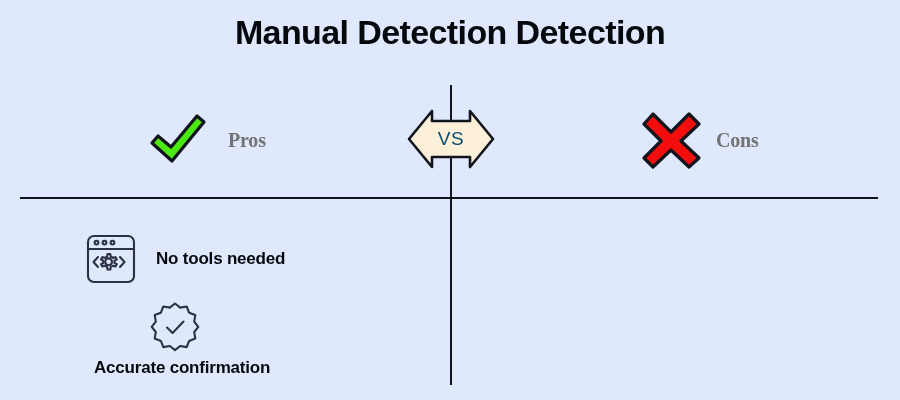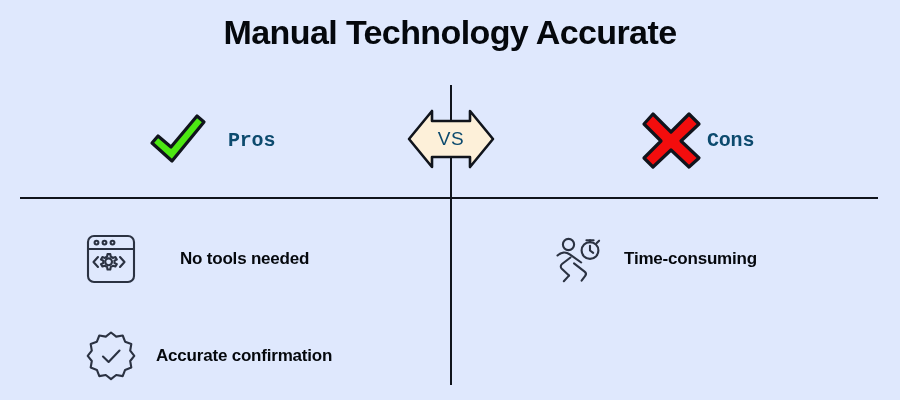--- a/index.html
+++ b/index.html
@@ -134,7 +134,7 @@
 
 <div id="infographic">
 
-  <div id="page-title">Manual Technology Accurate</div>
+  <div id="page-title">Manual Detection Detection</div>
 
   <div id="divider-horizontal"></div>
   <div id="divider-vertical"></div>

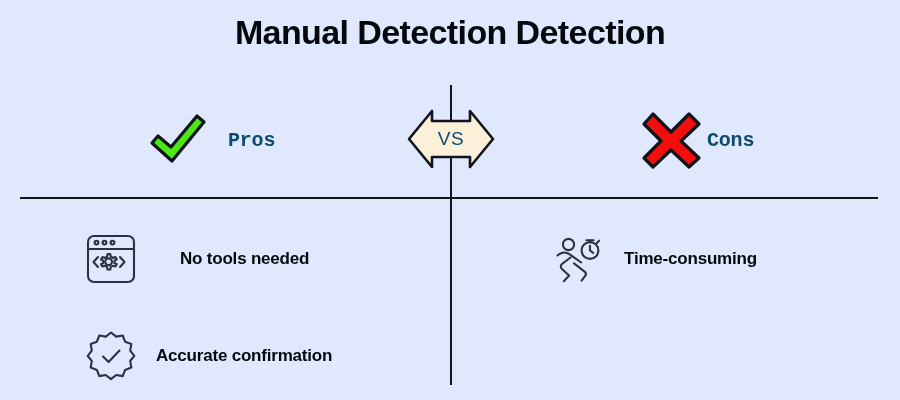--- a/index.html
+++ b/index.html
@@ -92,9 +92,9 @@
   .head-label {
     font-size: 20px;
     font-weight: 700;
-    color: #0c4a6e;
+    color: #737373;
     letter-spacing: -0.2px;
-    font-family: Liberation Mono, monospace;
+    font-family: Liberation Serif, serif;
   }
   #head-pros .head-label { margin-left: 18px; }
   #head-cons .head-label { margin-left: 2px; }

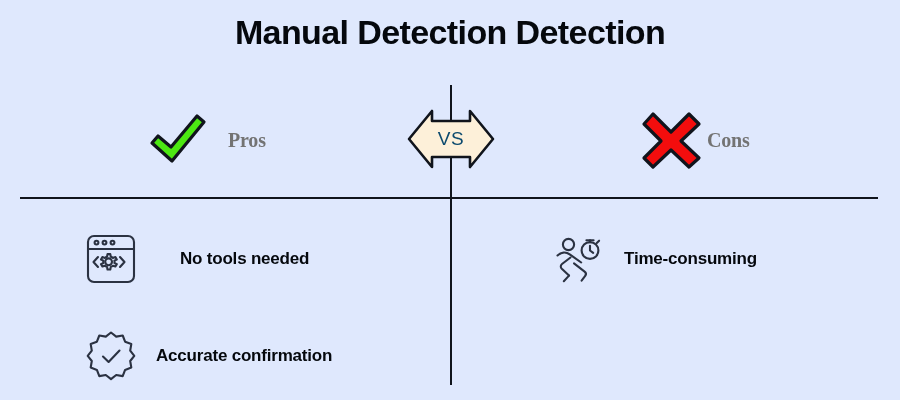--- a/index.html
+++ b/index.html
@@ -97,7 +97,7 @@
     font-family: Liberation Serif, serif;
   }
   #head-pros .head-label { margin-left: 18px; }
-  #head-cons .head-label { margin-left: 2px; }
+  #head-cons .head-label { margin-left: 11px; }
 
   
   .feature-row {

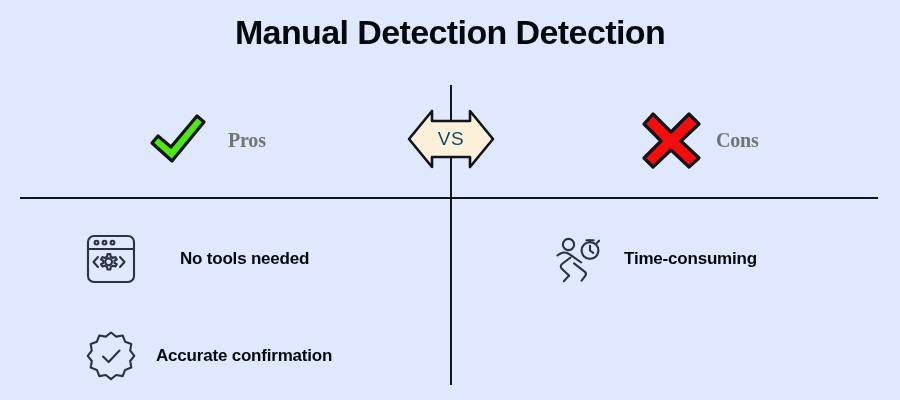--- a/index.html
+++ b/index.html
@@ -124,7 +124,7 @@
     font-family: "Liberation Sans", sans-serif;
   }
 
-  #row-pros-1 { left: 80px; top: 228px; gap: 24px; }
+  #row-pros-1 { left: 80px; top: 228px; }
   #row-pros-2 { left: 80px; top: 325px; }
   #row-cons-1 { left: 548px; top: 228px; }
   #row-cons-2 { left: 551px; top: 313px; }

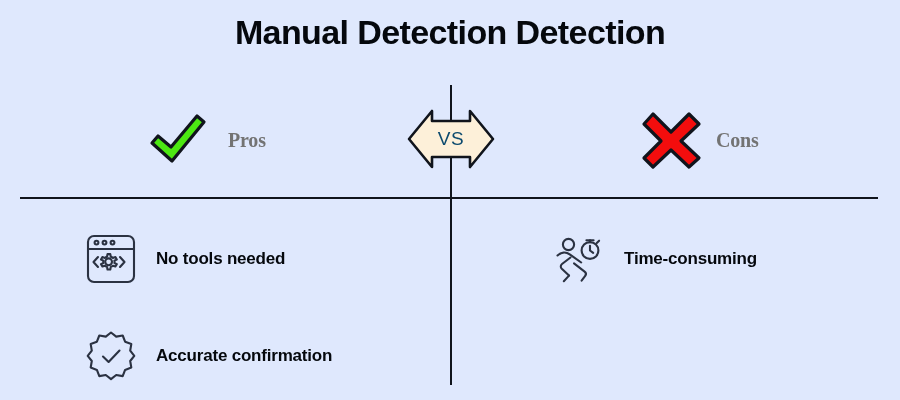--- a/index.html
+++ b/index.html
@@ -191,23 +191,6 @@
     <span class="feature-label">Accurate confirmation</span>
   </div>
 
-  <div id="row-cons-1" class="feature-row">
-    <span class="feature-icon">
-      <svg width="58" height="58" viewBox="0 0 58 58" fill="none" stroke="#2b3242" stroke-width="2.1" stroke-linecap="round" stroke-linejoin="round" aria-hidden="true">
-        <circle cx="18.5" cy="14.5" r="5.6"></circle>
-        <path d="M7.5 25.5 c3.6 -3.4 8.4 -3.9 12.2 -1.2 l11.5 8.2"></path>
-        <path d="M20.5 27.5 l-8.5 6.5 c-1.6 1.3 -1.6 3.4 -0.2 4.8 l7.2 6.8"></path>
-        <path d="M19 45.6 l-5.2 5.6"></path>
-        <path d="M24 33.4 l10.6 8.2 c1.4 1.1 1.6 3 0.6 4.3 l-3.6 4.7"></path>
-        <circle cx="40" cy="20.5" r="8.4"></circle>
-        <path d="M40 15.8 l0 4.7 3.2 2.4"></path>
-        <path d="M36.4 10.2 l7.2 0"></path>
-        <path d="M40 10.2 l0 2"></path>
-        <path d="M46.8 13 l2.3 -2.3"></path>
-      </svg>
-    </span>
-    <span class="feature-label">Time-consuming</span>
-  </div>
 
 
 </div>

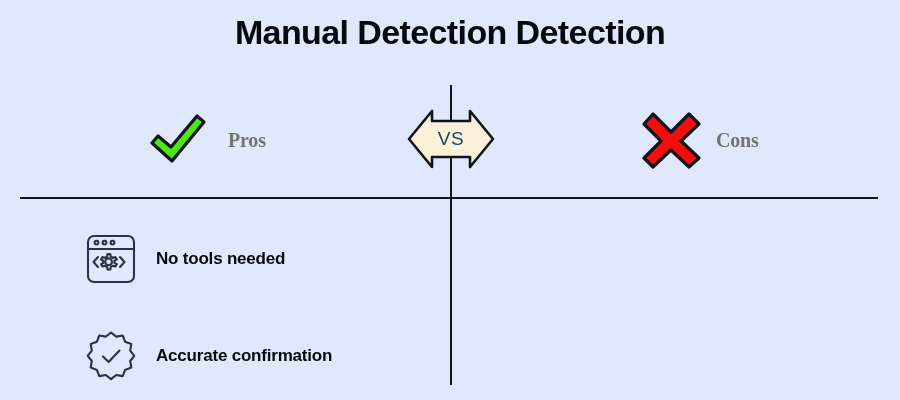--- a/index.html
+++ b/index.html
@@ -125,7 +125,7 @@
   }
 
   #row-pros-1 { left: 80px; top: 228px; }
-  #row-pros-2 { left: 80px; top: 325px; }
+  #row-pros-2 { left: 80px; top: 296px; flex-direction: column; }
   #row-cons-1 { left: 548px; top: 228px; }
   #row-cons-2 { left: 551px; top: 313px; }
 </style>

